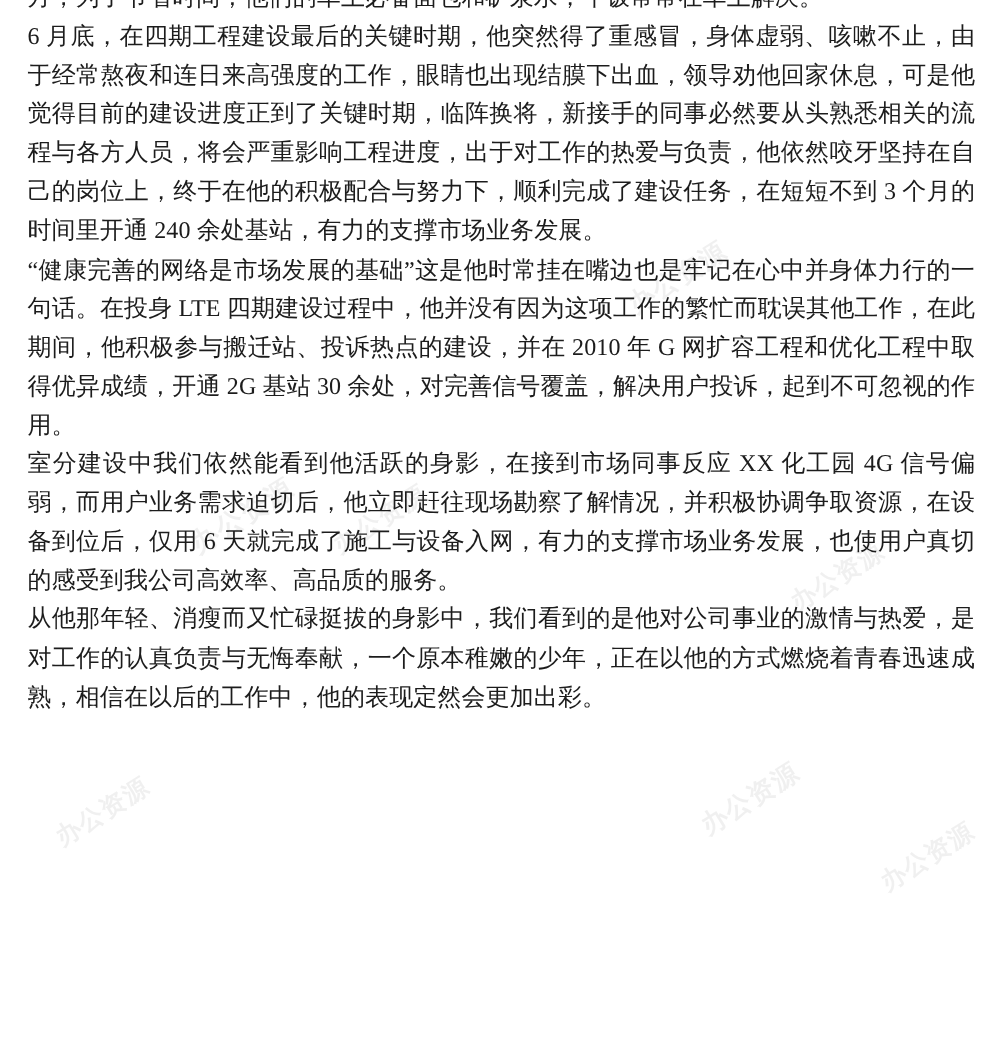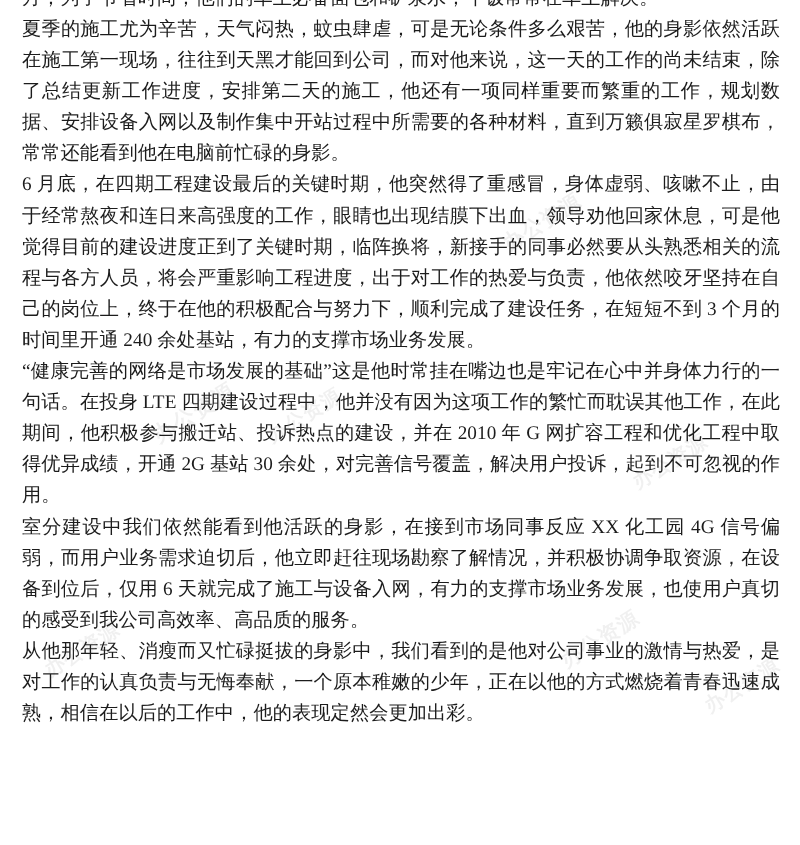--- a/index.html
+++ b/index.html
@@ -106,7 +106,6 @@
       <div class="clip-inner">方，为了节省时间，他们的车上必备面包和矿泉水，午饭常常在车上解决。</div>
     </div>
 
-    <p class="para">夏季的施工尤为辛苦，天气闷热，蚊虫肆虐，可是无论条件多么艰苦，他的身影依然活跃在施工第一现场，往往到天黑才能回到公司，而对他来说，这一天的工作的尚未结束，除了总结更新工作进度，安排第二天的施工，他还有一项同样重要而繁重的工作，规划数据、安排设备入网以及制作集中开站过程中所需要的各种材料，直到万籁俱寂星罗棋布，常常还能看到他在电脑前忙碌的身影。</p>
     <p class="para">6 月底，在四期工程建设最后的关键时期，他突然得了重感冒，身体虚弱、咳嗽不止，由于经常熬夜和连日来高强度的工作，眼睛也出现结膜下出血，领导劝他回家休息，可是他觉得目前的建设进度正到了关键时期，临阵换将，新接手的同事必然要从头熟悉相关的流程与各方人员，将会严重影响工程进度，出于对工作的热爱与负责，他依然咬牙坚持在自己的岗位上，终于在他的积极配合与努力下，顺利完成了建设任务，在短短不到 3 个月的时间里开通 240 余处基站，有力的支撑市场业务发展。</p>
     <p class="para">“健康完善的网络是市场发展的基础”这是他时常挂在嘴边也是牢记在心中并身体力行的一句话。在投身 LTE 四期建设过程中，他并没有因为这项工作的繁忙而耽误其他工作，在此期间，他积极参与搬迁站、投诉热点的建设，并在 2010 年 G 网扩容工程和优化工程中取得优异成绩，开通 2G 基站 30 余处，对完善信号覆盖，解决用户投诉，起到不可忽视的作用。</p>
     <p class="para">室分建设中我们依然能看到他活跃的身影，在接到市场同事反应 XX 化工园 4G 信号偏弱，而用户业务需求迫切后，他立即赶往现场勘察了解情况，并积极协调争取资源，在设备到位后，仅用 6 天就完成了施工与设备入网，有力的支撑市场业务发展，也使用户真切的感受到我公司高效率、高品质的服务。</p>

